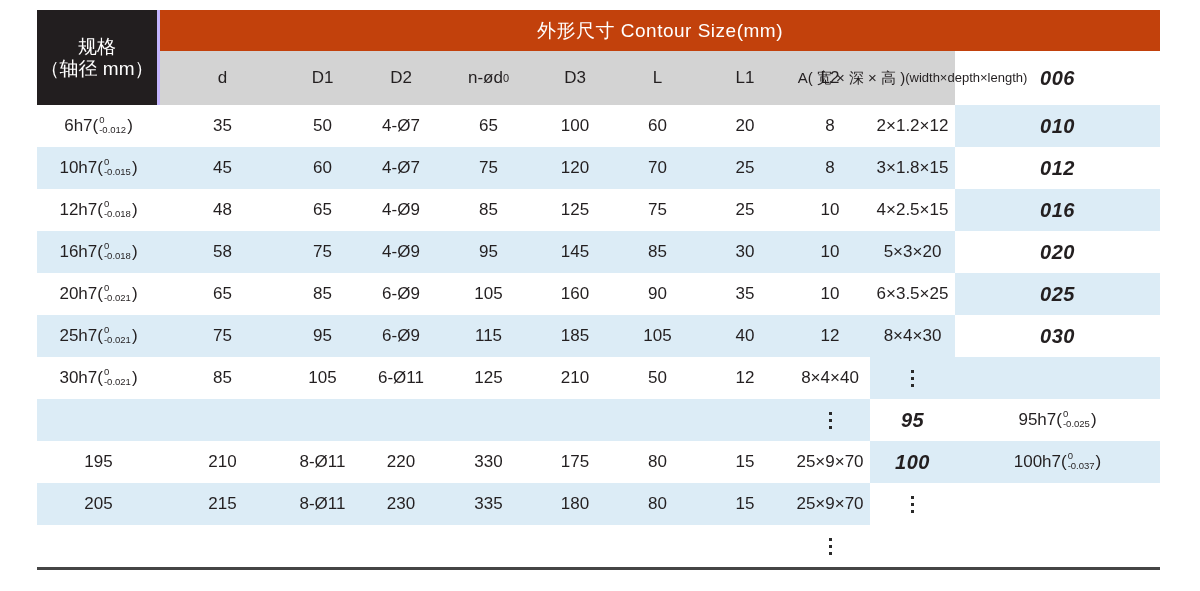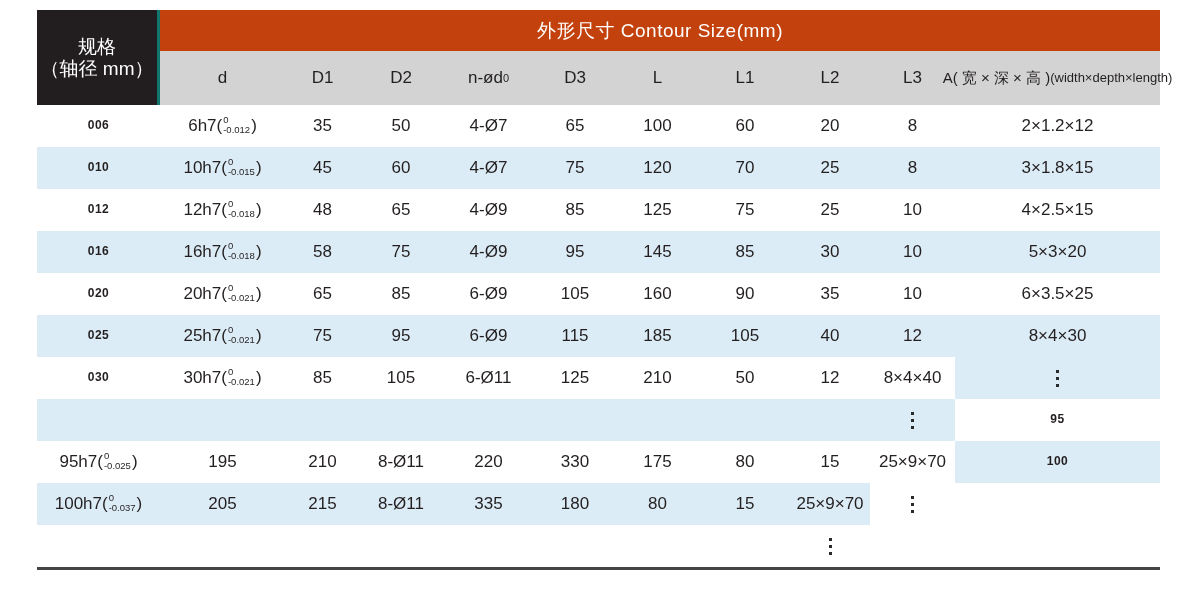--- a/index.html
+++ b/index.html
@@ -29,7 +29,7 @@
     background:#221e1f;color:#ffffff;
     flex-direction:column;
     font-size:19px;
-    border-right:3px solid #0f766e;
+    border-right:3px solid #c4b5fd;
   }
   .contour-head{
     grid-column:2 / span 10;grid-row:1;

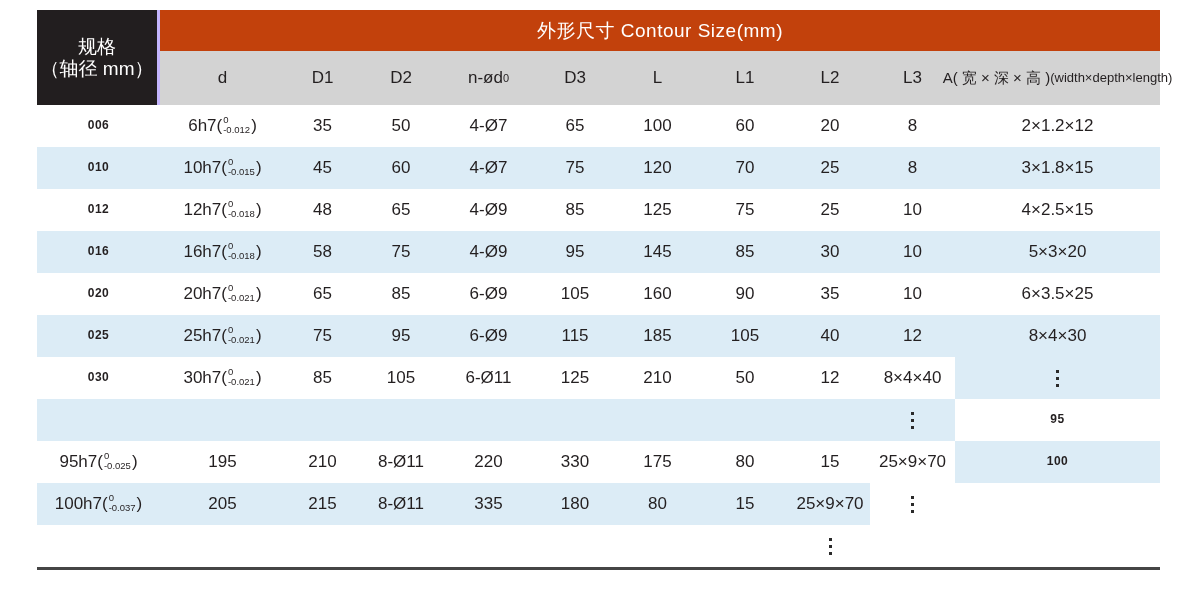--- a/index.html
+++ b/index.html
@@ -81,7 +81,6 @@
     <div class="cell sub-head">L</div>
     <div class="cell sub-head">L1</div>
     <div class="cell sub-head">L2</div>
-    <div class="cell sub-head">L3</div>
     <div class="cell sub-head a-head">
       <span class="l1">A( 宽 × 深 × 高 )</span>
       <span class="l2">(width×depth×length)</span>

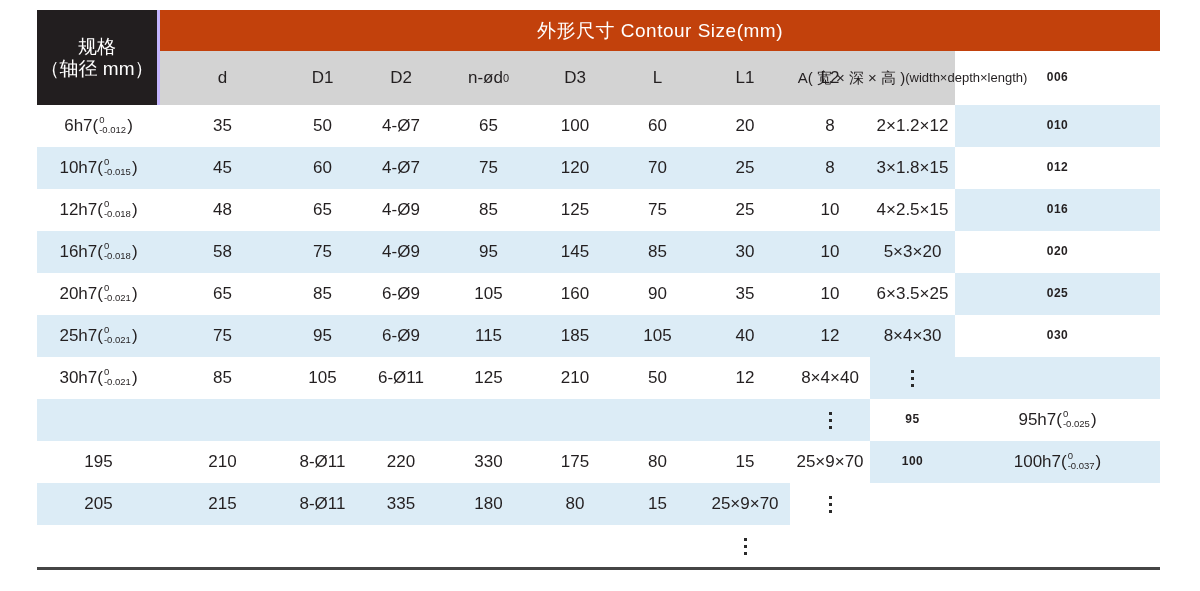--- a/index.html
+++ b/index.html
@@ -45,7 +45,7 @@
   .a-head .l2{font-size:13px;margin-top:1px;text-align:right;}
   sub.dz{font-size:11px;vertical-align:-3px;line-height:0;}
   .row-cell{font-size:17px;}
-  .spec-cell{font-weight:bold;font-size:12px;letter-spacing:.5px;}
+  .spec-cell{font-weight:bold;font-size:20px;letter-spacing:.5px;font-style:italic;}
   .shaded{background:#dcecf6;text-align:right;}
   .tol{
     display:inline-flex;flex-direction:column;align-items:flex-start;

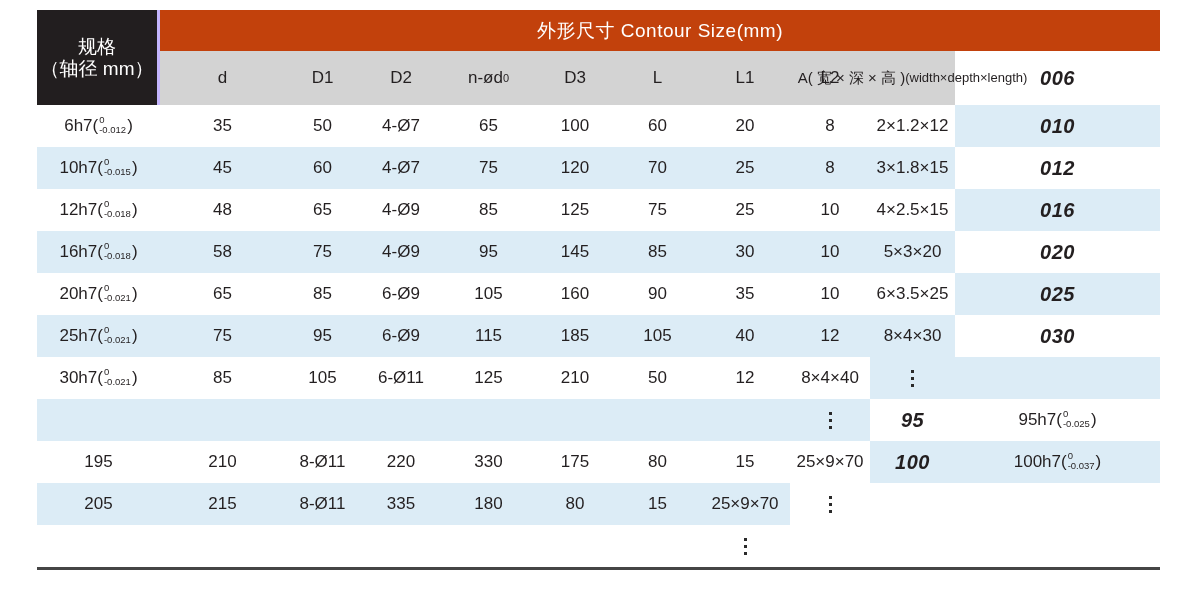--- a/index.html
+++ b/index.html
@@ -264,6 +264,7 @@
       <div class="cell row-cell shaded">205</div>
       <div class="cell row-cell shaded">215</div>
       <div class="cell row-cell shaded">8-Ø11</div>
+      <div class="cell row-cell shaded">230</div>
       <div class="cell row-cell shaded">335</div>
       <div class="cell row-cell shaded">180</div>
       <div class="cell row-cell shaded">80</div>

